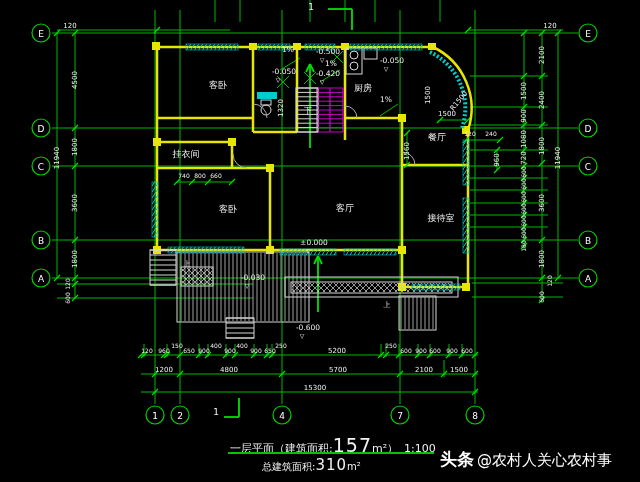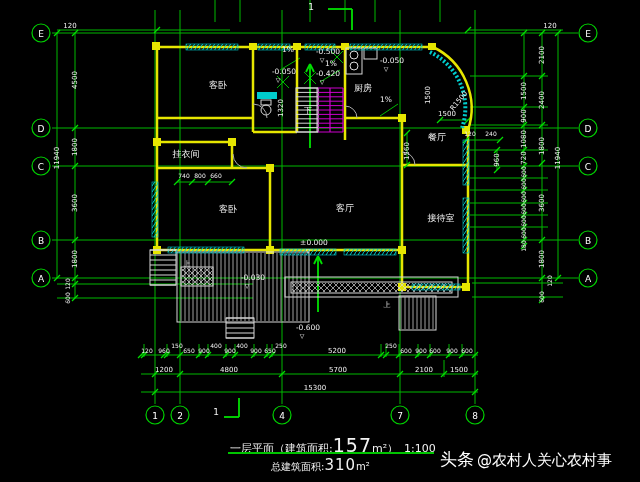--- a/index.html
+++ b/index.html
@@ -11,7 +11,7 @@
   .title .big{font-size:19px;letter-spacing:1px;}
   .title .sc{margin-left:6px;}
   .underline{position:absolute;left:228px;top:452px;width:206px;height:2px;background:#00c400;}
-  .title2{position:absolute;left:271px;top:456px;color:#f2f2f2;font-size:10px;white-space:nowrap;}
+  .title2{position:absolute;left:262px;top:456px;color:#f2f2f2;font-size:10px;white-space:nowrap;}
   .title2 .big2{font-size:15px;letter-spacing:1px;}
   .watermark{position:absolute;left:440px;top:448px;color:#fff;font-size:15px;white-space:nowrap;}
   .watermark b{font-size:17px;font-weight:normal;margin-right:3px;}

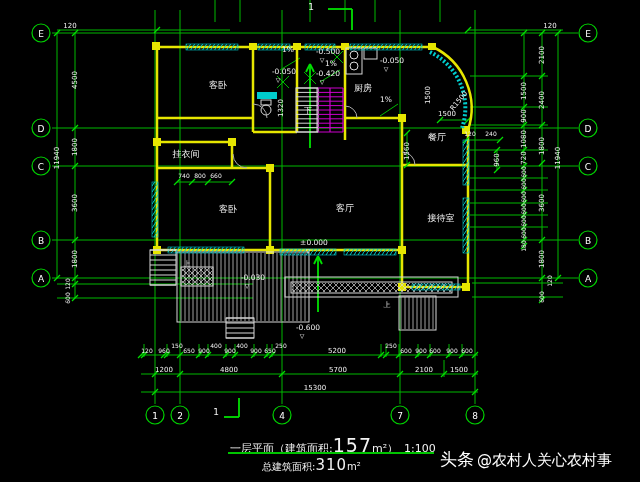--- a/index.html
+++ b/index.html
@@ -14,7 +14,7 @@
   .title2{position:absolute;left:262px;top:456px;color:#f2f2f2;font-size:10px;white-space:nowrap;}
   .title2 .big2{font-size:15px;letter-spacing:1px;}
   .watermark{position:absolute;left:440px;top:448px;color:#fff;font-size:15px;white-space:nowrap;}
-  .watermark b{font-size:17px;font-weight:normal;margin-right:3px;}
+  .watermark b{font-size:17px;font-weight:bold;margin-right:3px;}
 </style>
 </head>
 <body>

